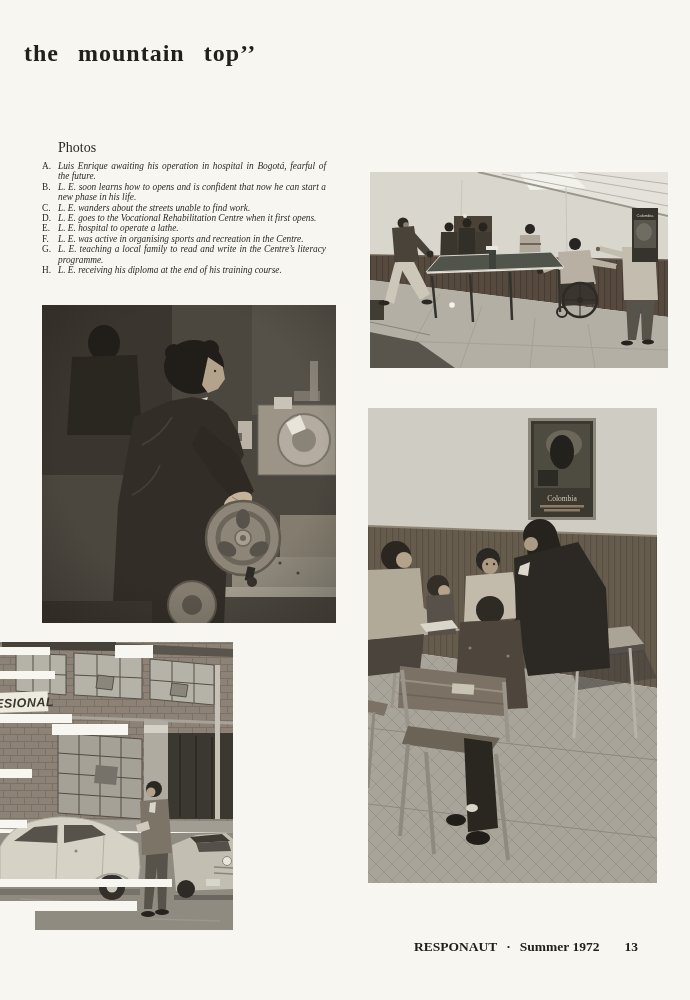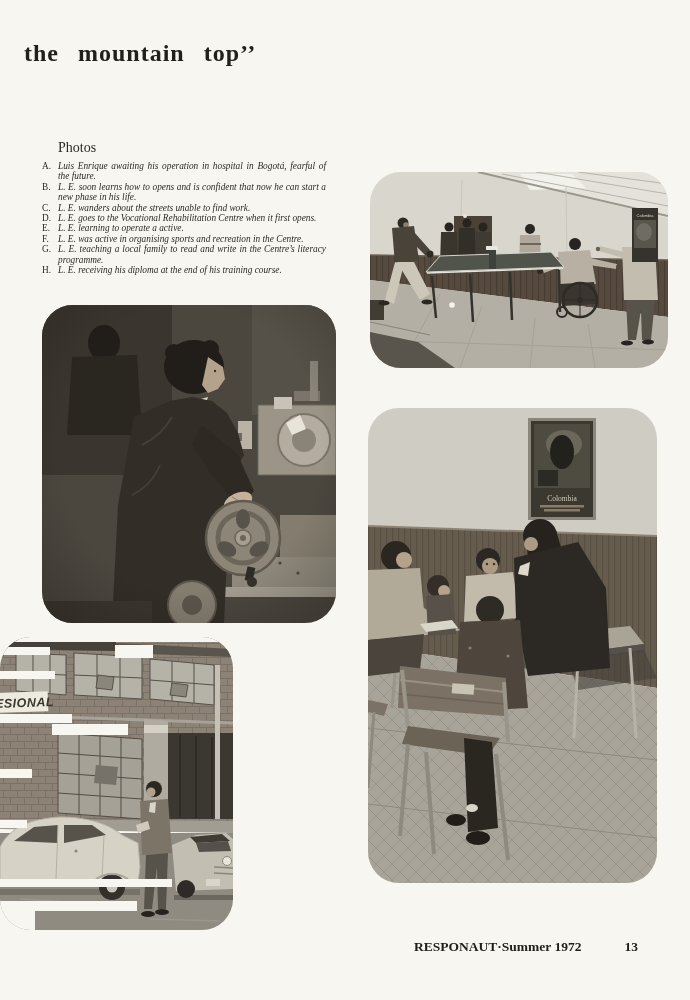--- a/index.html
+++ b/index.html
@@ -61,7 +61,7 @@
     </div>
     <div class="caption-item">
       <span class="caption-letter">E.</span>
-      <span>L. E. learning to operate a active.</span>
+      <span>L. E. hospital to operate a lathe.</span>
     </div>
     <div class="caption-item">
       <span class="caption-letter">F.</span>

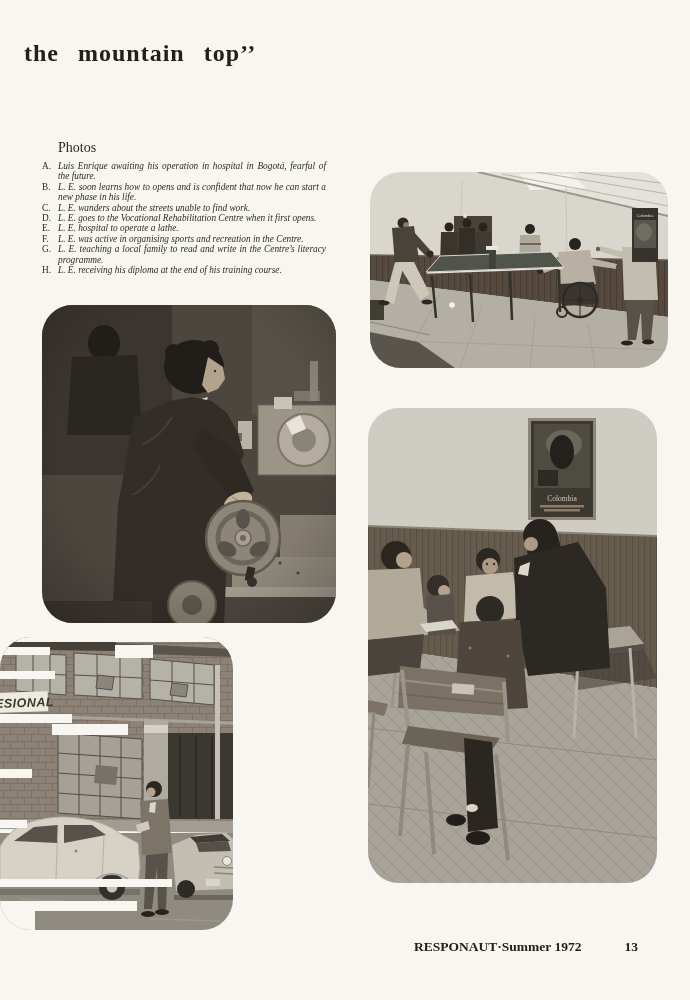--- a/index.html
+++ b/index.html
@@ -21,7 +21,7 @@
     font-style:italic; text-align:justify;
   }
   .caption-letter { position:absolute; left:0; top:0; font-style:normal; }
-  .photo { position:absolute; overflow:hidden;border-radius:31px; }
+  .photo { position:absolute; overflow:hidden; }
   .photo svg { display:block; width:100%; height:100%; }
   .photo-pingpong { left:370px; top:172px; width:298px; height:196px; }
   .photo-lathe    { left:42px;  top:305px; width:294px; height:318px; }

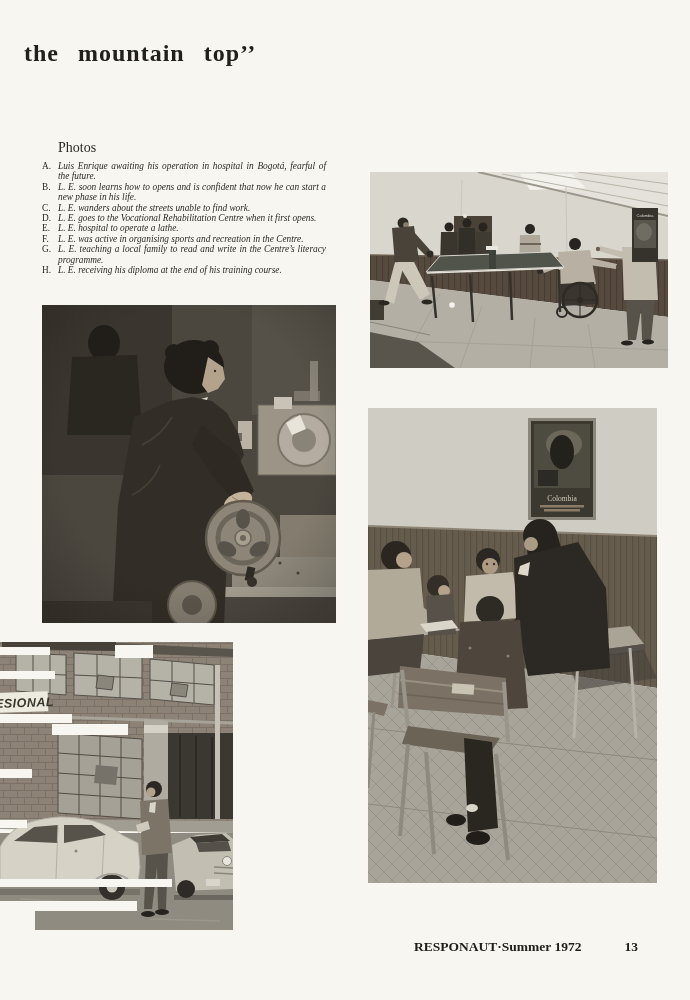--- a/index.html
+++ b/index.html
@@ -32,7 +32,7 @@
     display:flex; justify-content:space-between; align-items:baseline;
     font-weight:bold; font-size:13.5px; color:#23201c;
   }
-  .footer-left { display:inline-flex; }
+  .footer-left { display:inline-flex; gap:9px; }
 </style>
 </head>
 <body>

